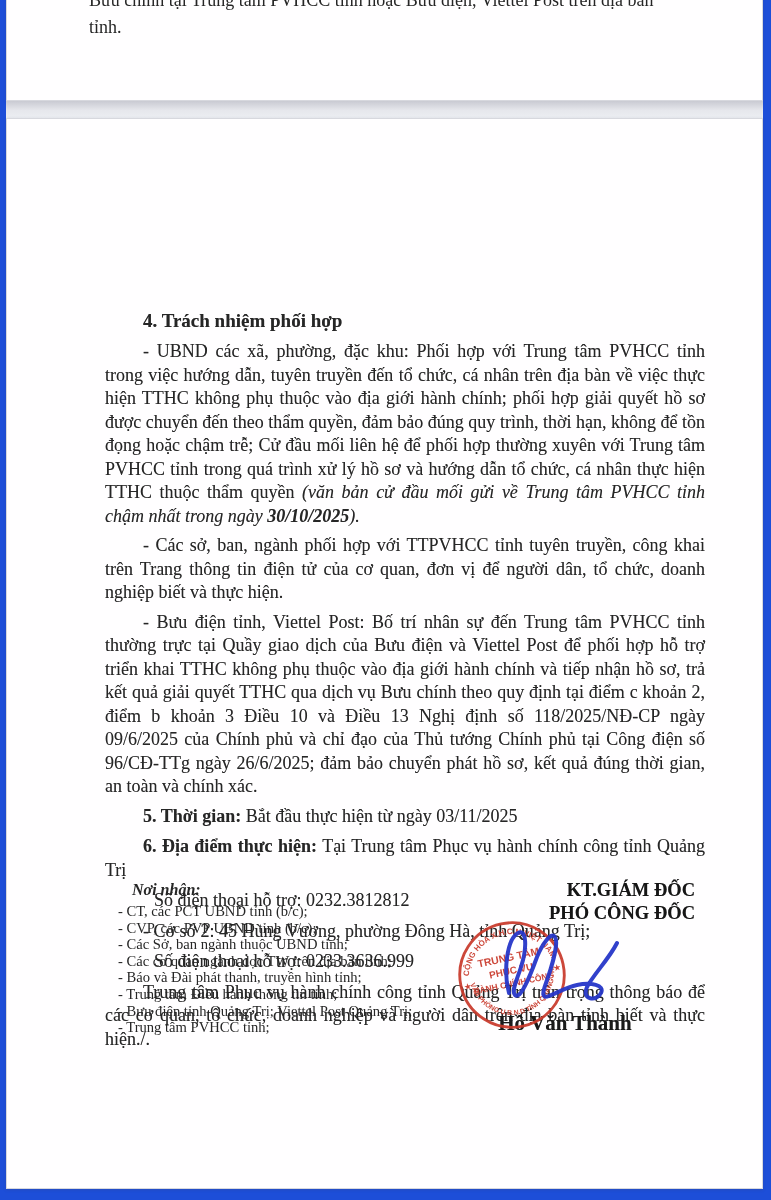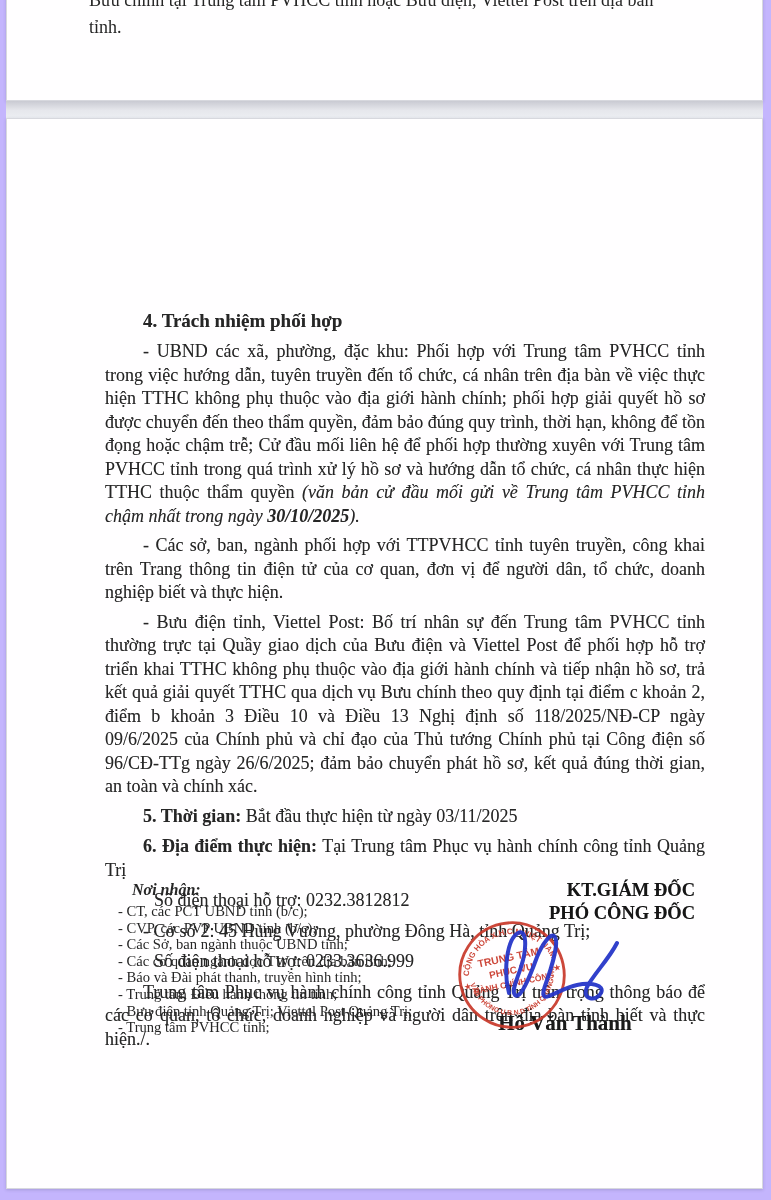--- a/index.html
+++ b/index.html
@@ -4,7 +4,7 @@
 <style>
   html,body{margin:0;padding:0;background:#e8e9ee;}
   .canvas{position:relative;width:771px;height:1200px;overflow:hidden;
-          background:#c4b5fd;font-family:"Liberation Serif",serif;color:#262626;}
+          background:#1d4ed8;font-family:"Liberation Serif",serif;color:#262626;}
   .page{position:absolute;left:6px;width:757px;background:#fffeff;
         border:1px solid #d7d8de;box-shadow:0 1px 3px rgba(70,70,95,.22);box-sizing:border-box;}
   .page1{top:-6px;height:107px;overflow:hidden;padding:0 60px 0 82px;box-sizing:border-box;}

